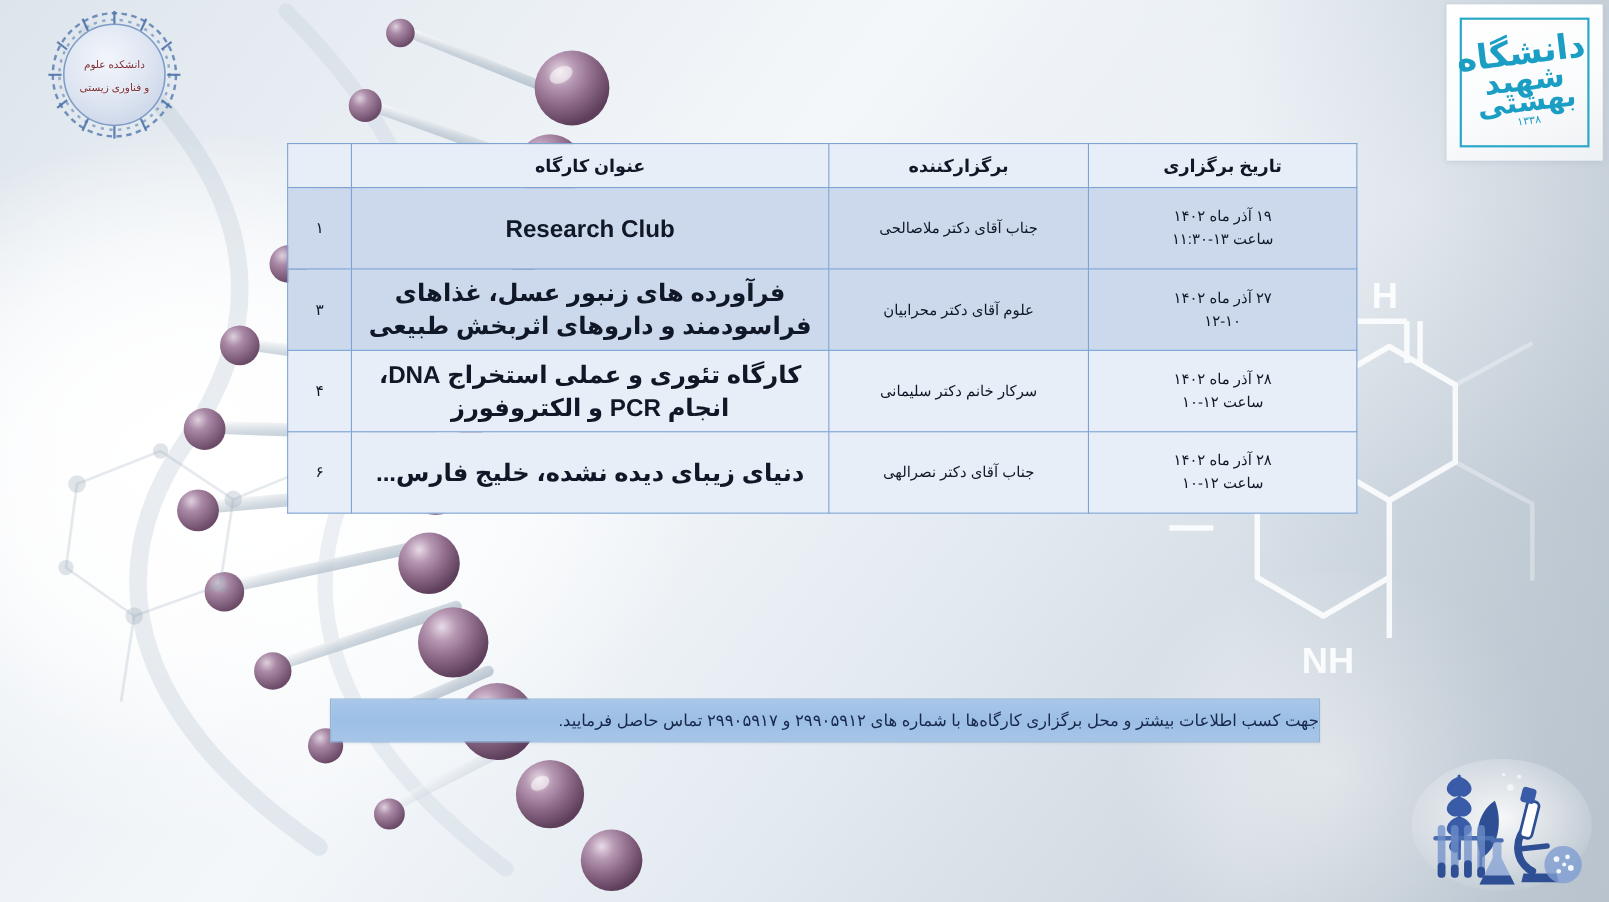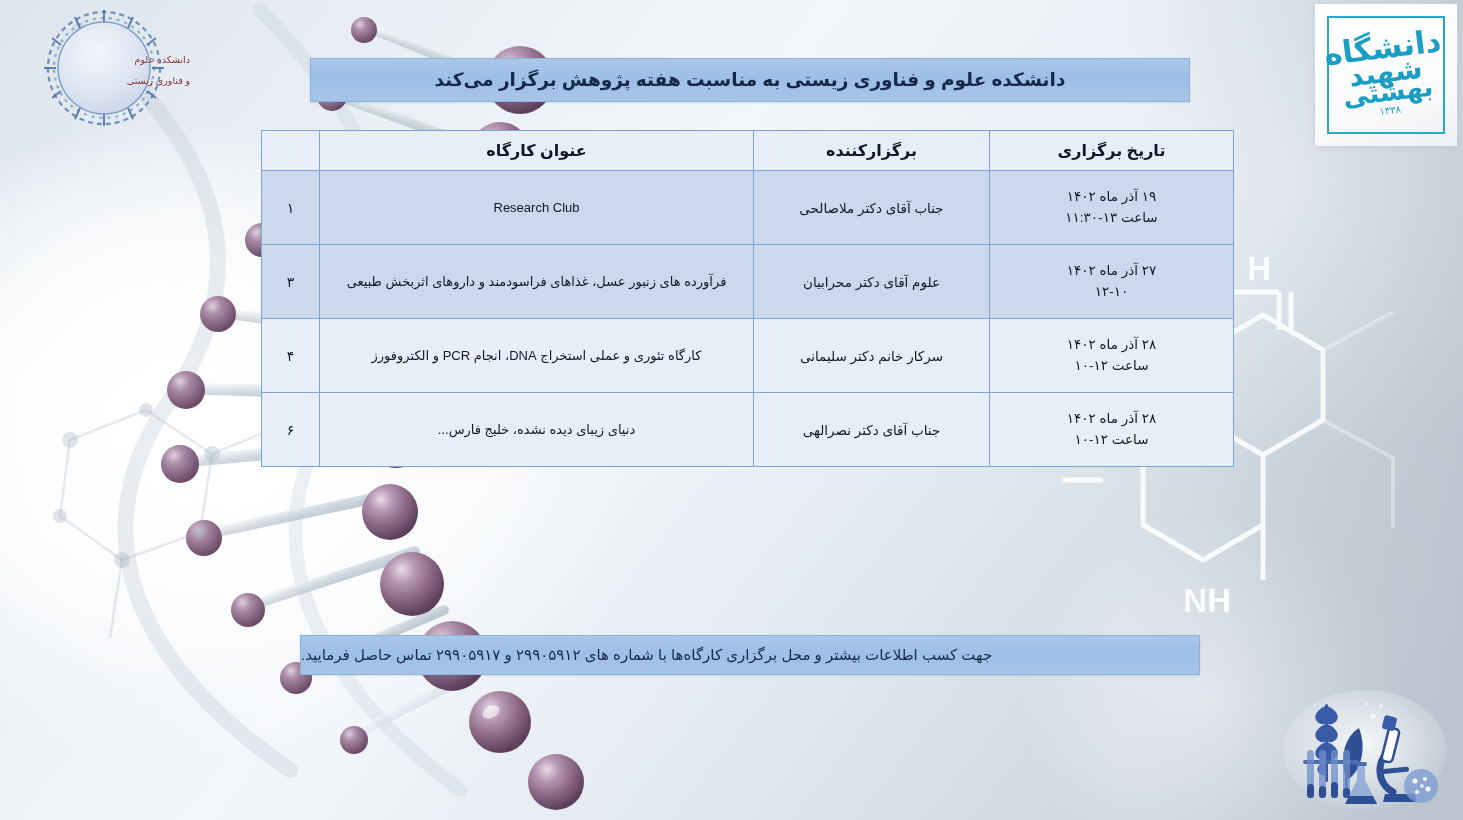--- a/index.html
+++ b/index.html
@@ -52,7 +52,7 @@
   .seal svg { width: 100%; height: 100%; }
   .seal-text {
     position: absolute; inset: 0;
-    display: flex; flex-direction: column; align-items: flex-start; justify-content: center;
+    display: flex; flex-direction: column; align-items: center; justify-content: center;
     gap: 10px;
     color: #7d2b33;
     font-size: 9.5px;

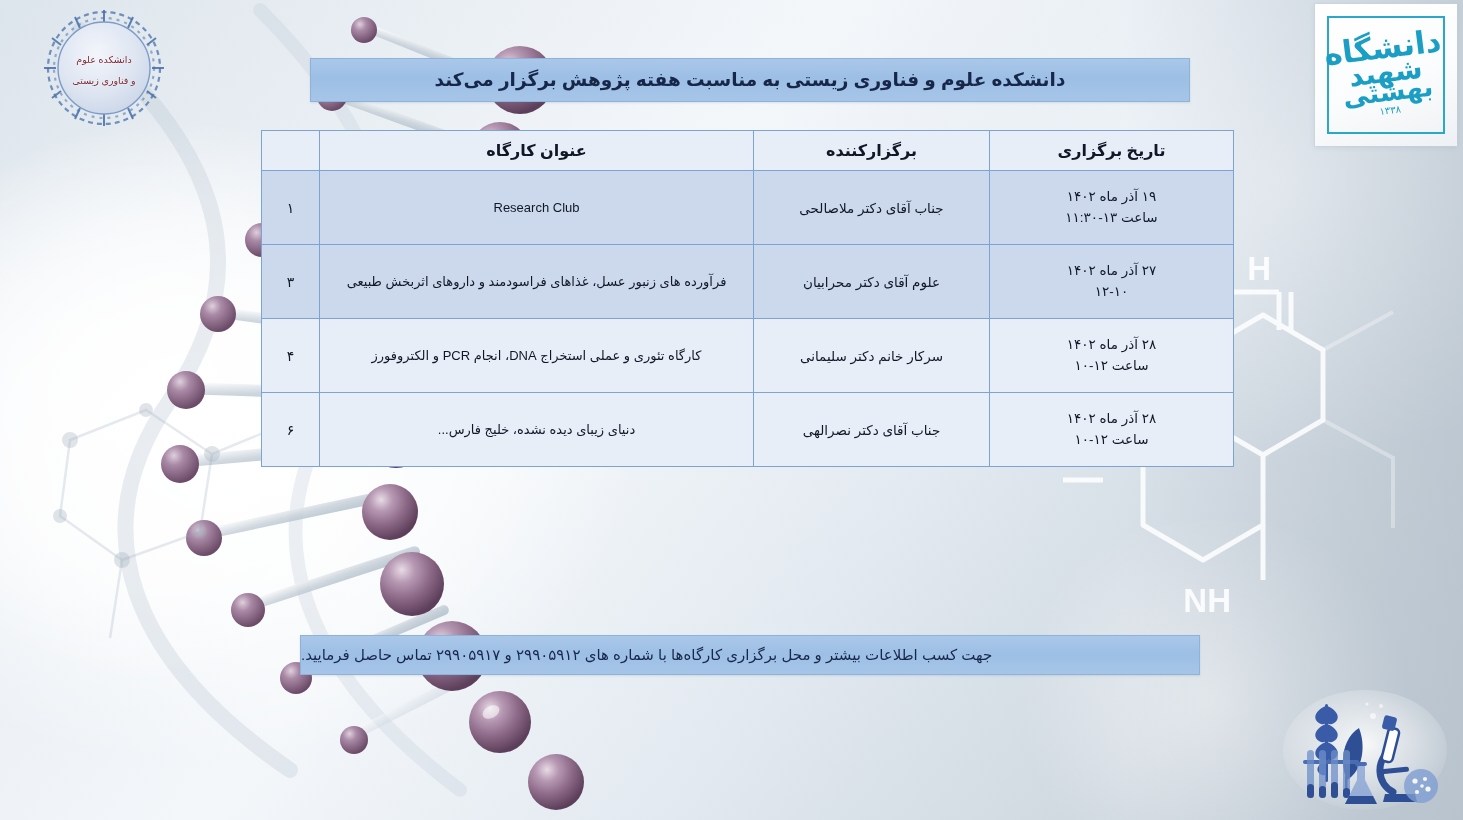--- a/index.html
+++ b/index.html
@@ -339,9 +339,6 @@
     </div>
   </div>
 
-  <div class="banner">
-    <div class="banner-text">دانشکده علوم و فناوری زیستی به مناسبت هفته پژوهش برگزار می‌کند</div>
-  </div>
 
   <div class="table-wrap">
     <table class="schedule">

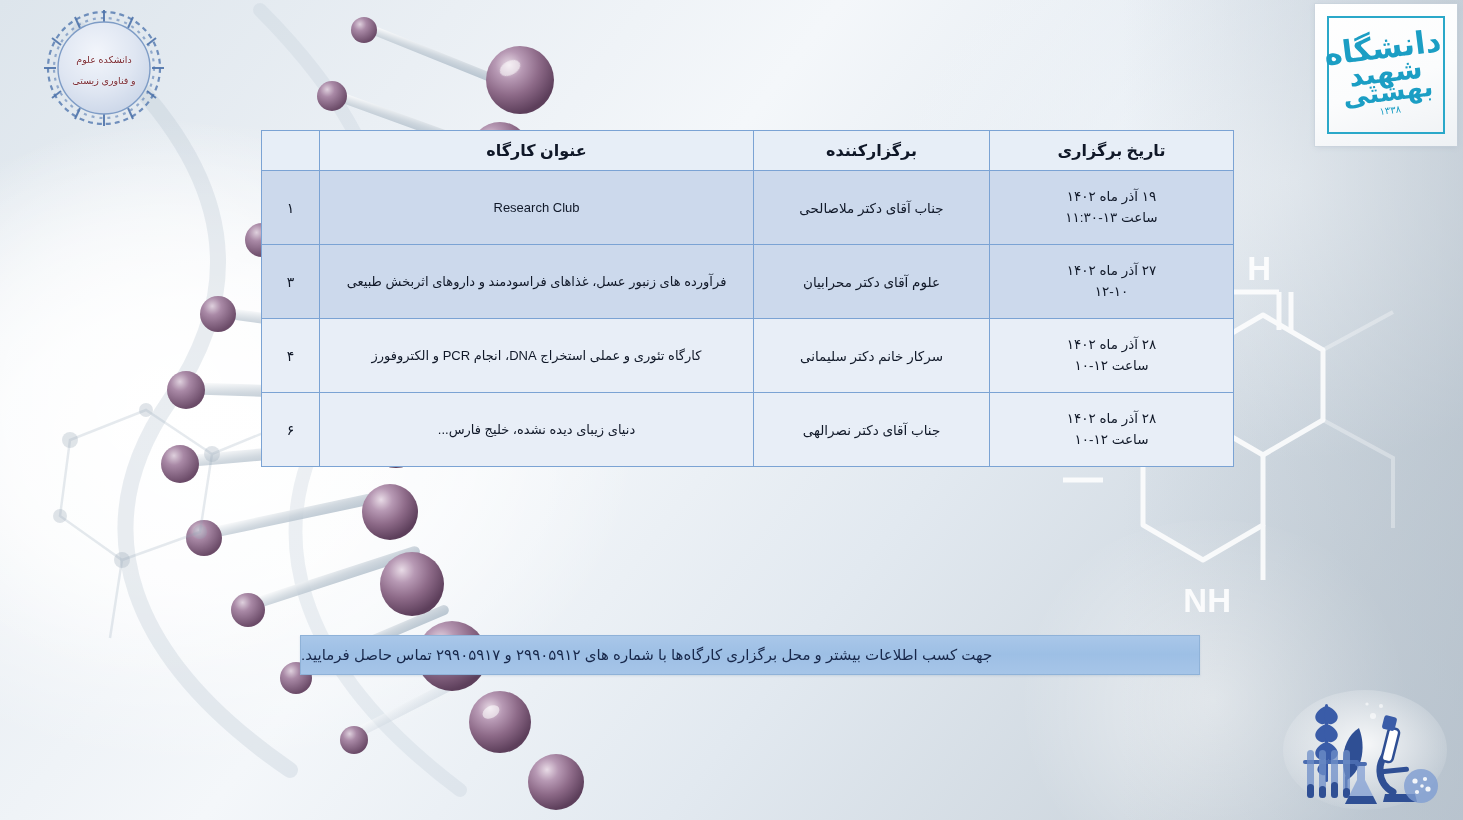--- a/index.html
+++ b/index.html
@@ -138,7 +138,7 @@
   col.c-date  { width: 244px; }
 
   td.num   { font-size: 14px; }
-  td.title { font-size: 13px; font-weight: normal; line-height: 1.35; }
+  td.title { font-size: 22px; font-weight: bold; line-height: 1.35; }
   td.host  { font-size: 13.5px; }
   td.date  { font-size: 13.5px; line-height: 1.5; }
   td.date .d-line { display: block; }

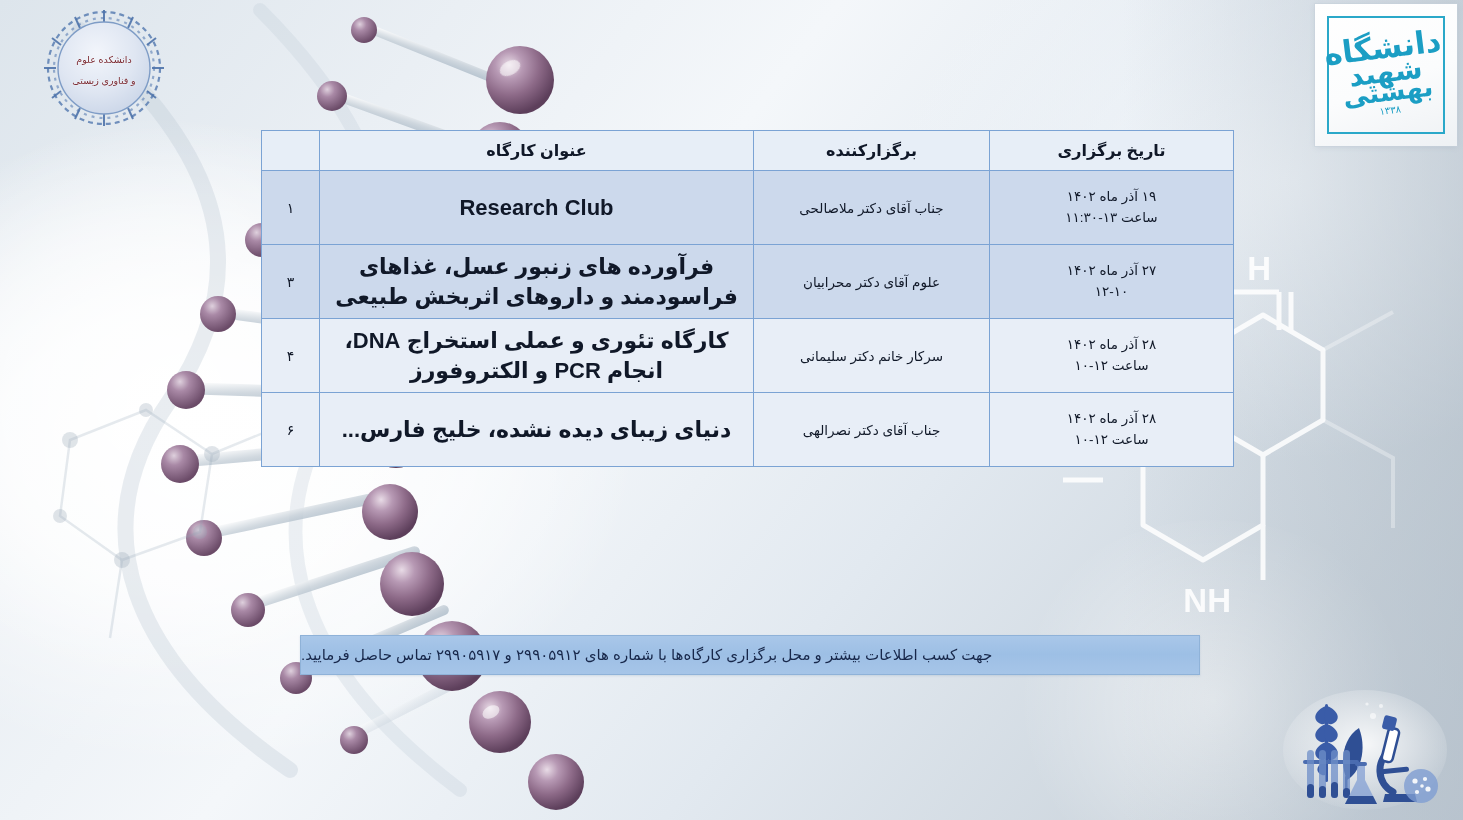--- a/index.html
+++ b/index.html
@@ -151,7 +151,7 @@
     width: 900px; height: 40px;
     background: linear-gradient(180deg, #a9c7e9 0%, #9dbfe5 48%, #a6c5e8 100%);
     border: 1px solid #8fb2d8;
-    display: flex; align-items: center; justify-content: flex-end;
+    display: flex; align-items: center; justify-content: flex-start;
     box-shadow: 0 1px 2px rgba(90,120,160,0.18);
   }
   .footer-text {

